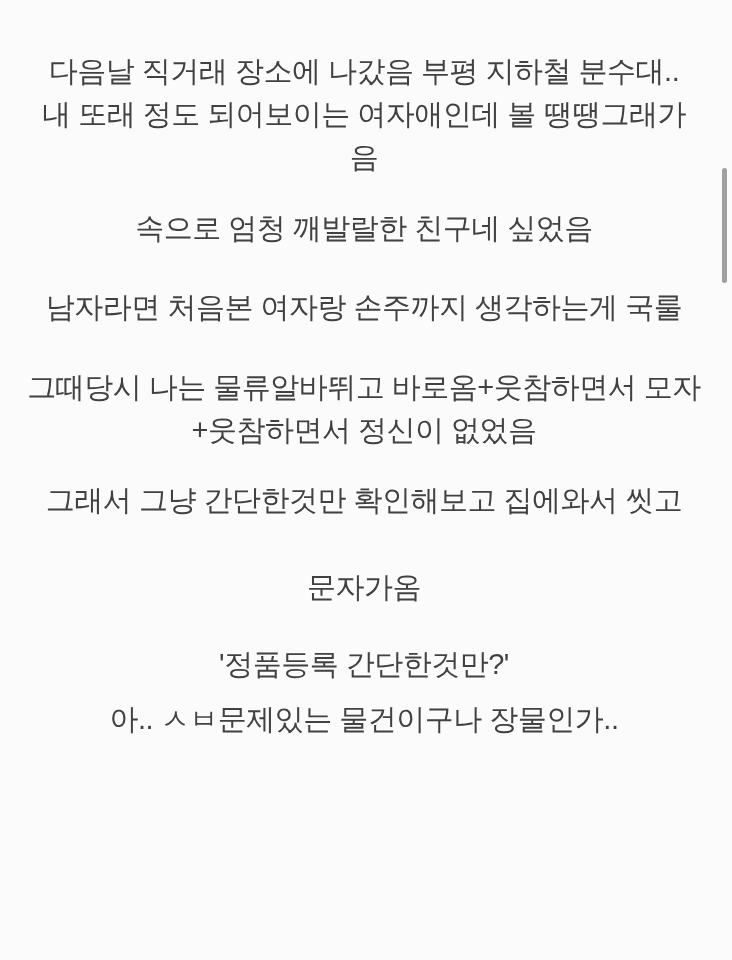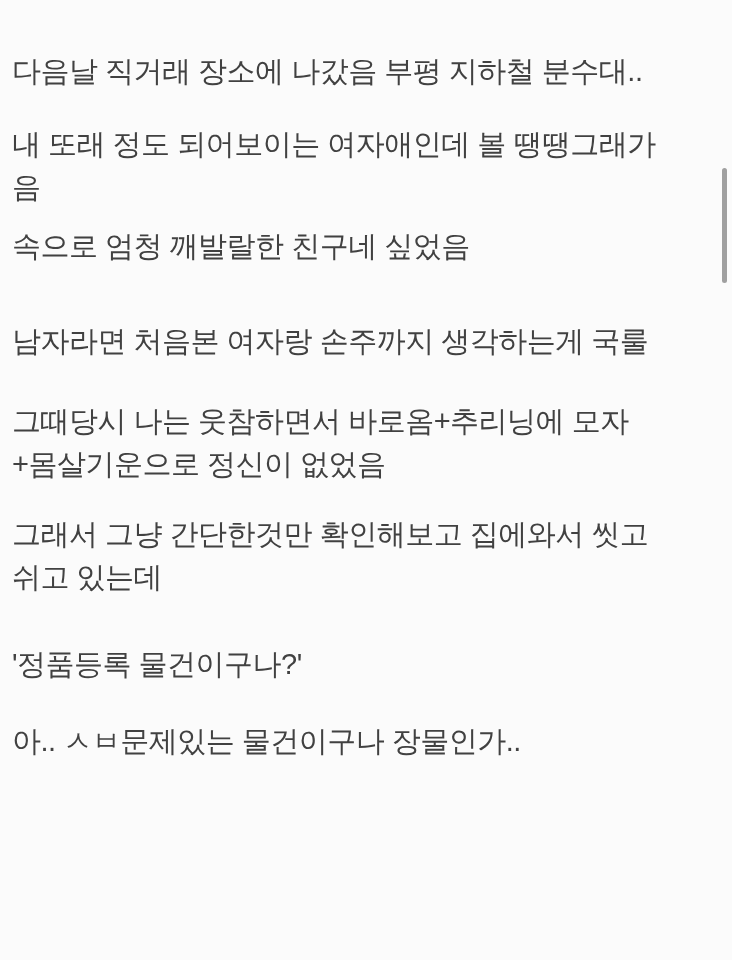--- a/index.html
+++ b/index.html
@@ -29,6 +29,7 @@
   .para {
     margin: 0;
     padding: 0;
+    text-align: center;
   }
   .para .line {
     display: block;

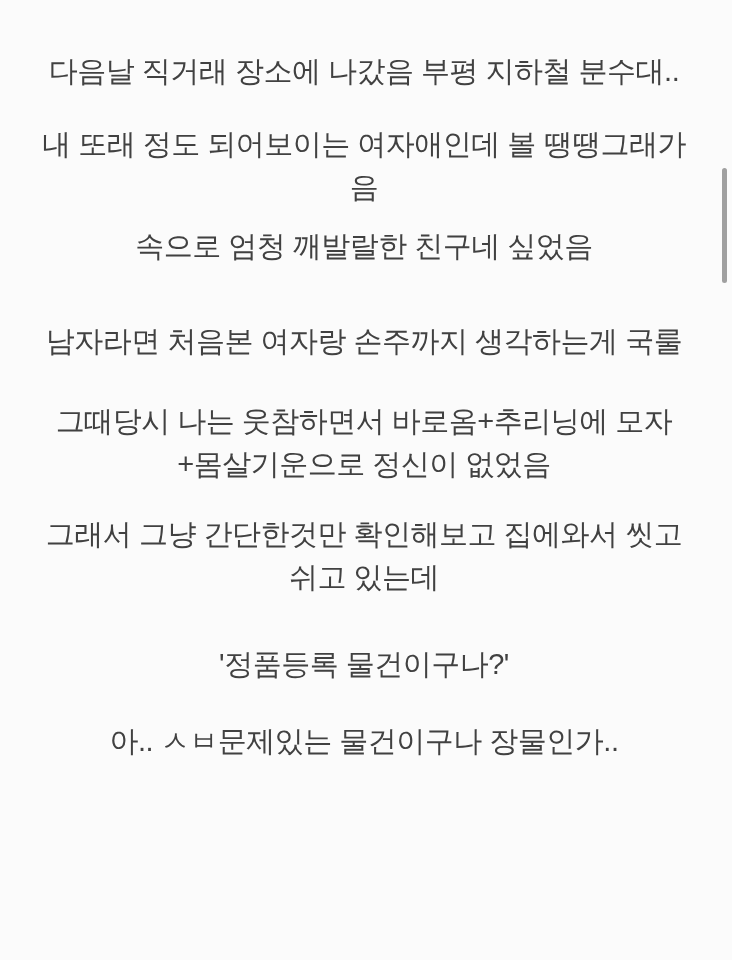--- a/index.html
+++ b/index.html
@@ -36,7 +36,7 @@
     white-space: nowrap;
   }
   
-  .para:nth-of-type(2) { margin-top: 30px; }
+  .para:nth-of-type(2) { }
   .para:nth-of-type(3) { margin-top: 16px; }
   .para:nth-of-type(4) { margin-top: 52px; }
   .para:nth-of-type(5) { margin-top: 37px; }

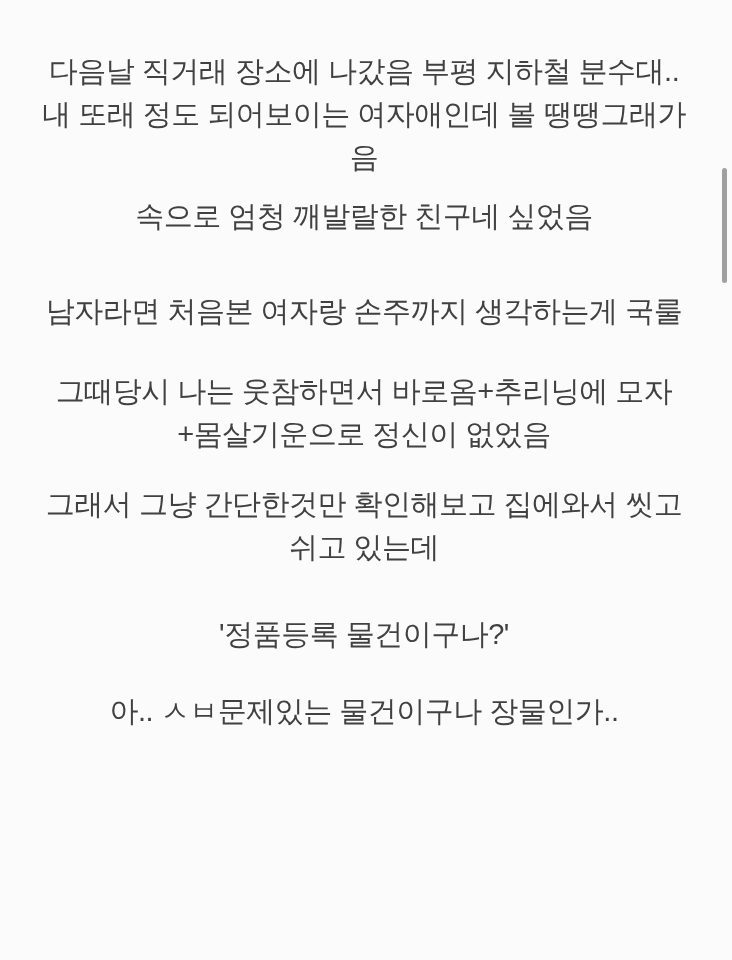--- a/index.html
+++ b/index.html
@@ -37,7 +37,7 @@
   }
   
   .para:nth-of-type(2) { }
-  .para:nth-of-type(3) { margin-top: 16px; }
+  .para:nth-of-type(3) { margin-top: 28px; }
   .para:nth-of-type(4) { margin-top: 52px; }
   .para:nth-of-type(5) { margin-top: 37px; }
   .para:nth-of-type(6) { margin-top: 27px; }

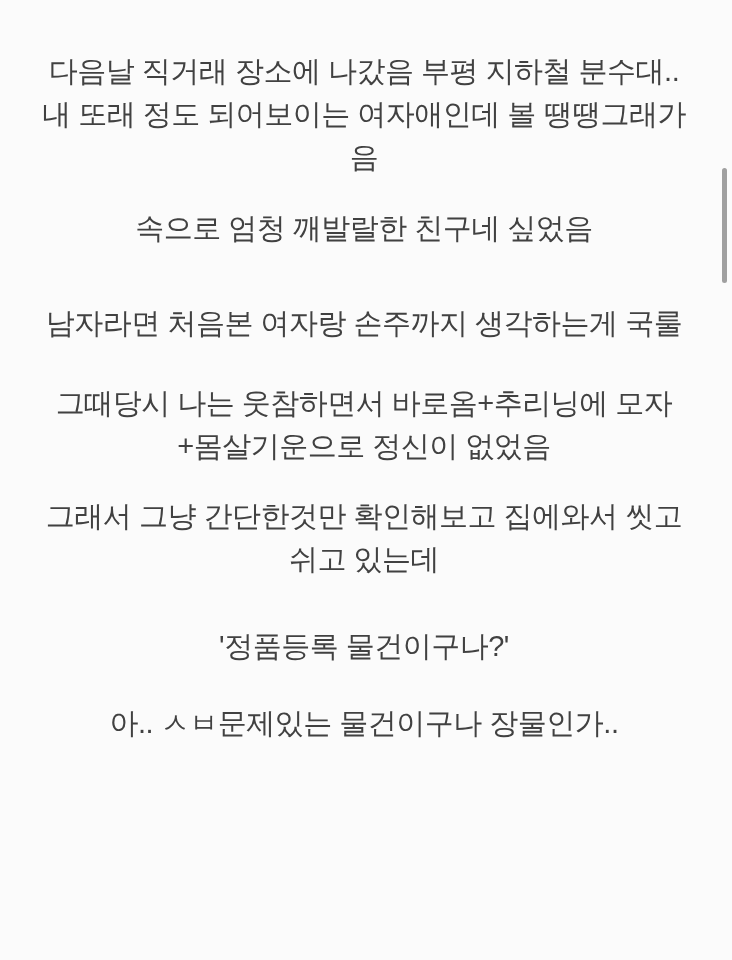--- a/index.html
+++ b/index.html
@@ -38,7 +38,7 @@
   
   .para:nth-of-type(2) { }
   .para:nth-of-type(3) { margin-top: 28px; }
-  .para:nth-of-type(4) { margin-top: 52px; }
+  .para:nth-of-type(4) { margin-top: 36px; }
   .para:nth-of-type(5) { margin-top: 37px; }
   .para:nth-of-type(6) { margin-top: 27px; }
   .para:nth-of-type(7) { margin-top: 44px; }

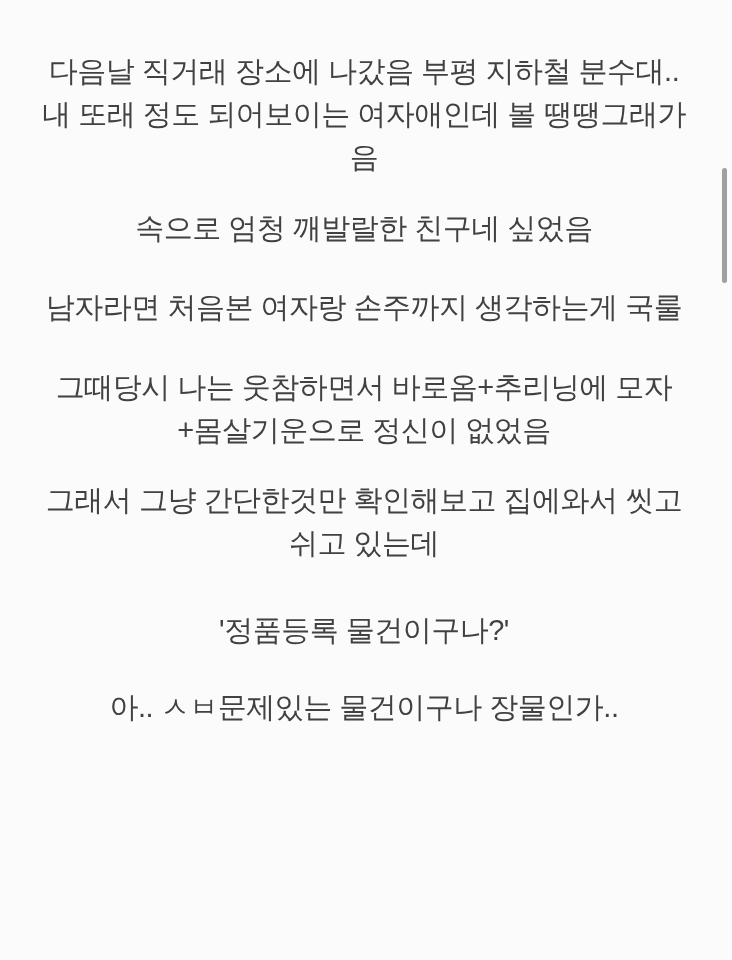--- a/index.html
+++ b/index.html
@@ -78,7 +78,7 @@
     </p>
 
     <p class="para">
-      <span class="line">그때당시 나는 웃참하면서 바로옴+추리닝에 모자</span>
+      <span class="line">그때당시 나는 물류알바뛰고 바로옴+웃참하면서 모자</span>
       <span class="line">+몸살기운으로 정신이 없었음</span>
     </p>
 

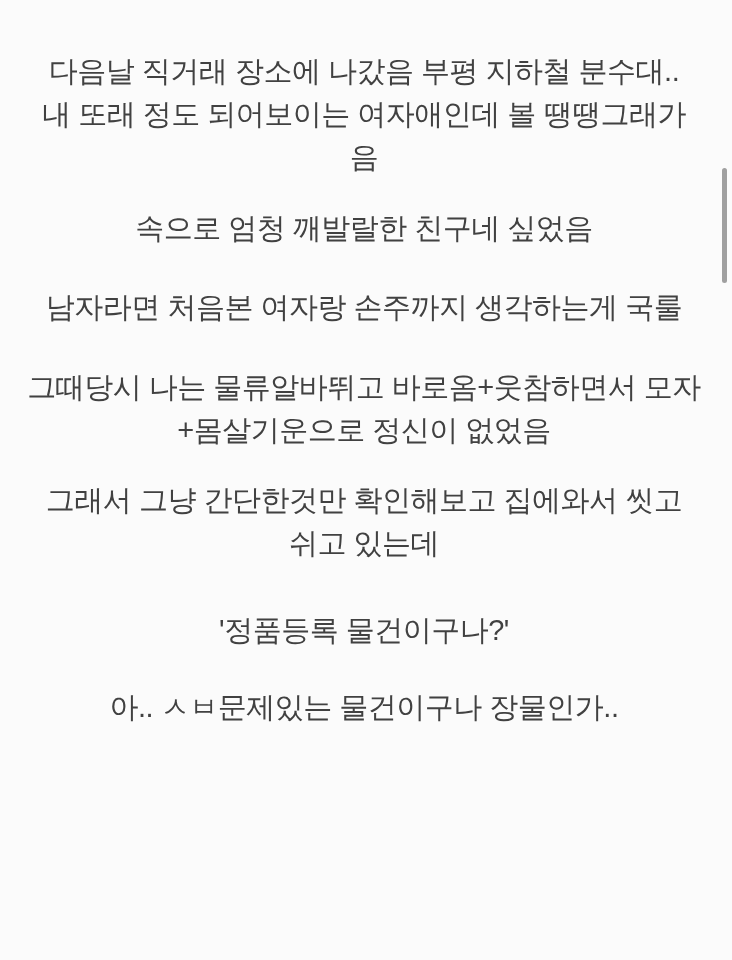--- a/index.html
+++ b/index.html
@@ -79,7 +79,7 @@
 
     <p class="para">
       <span class="line">그때당시 나는 물류알바뛰고 바로옴+웃참하면서 모자</span>
-      <span class="line">+몸살기운으로 정신이 없었음</span>
+      <span class="line">+웃참하면서 정신이 없었음</span>
     </p>
 
     <p class="para">

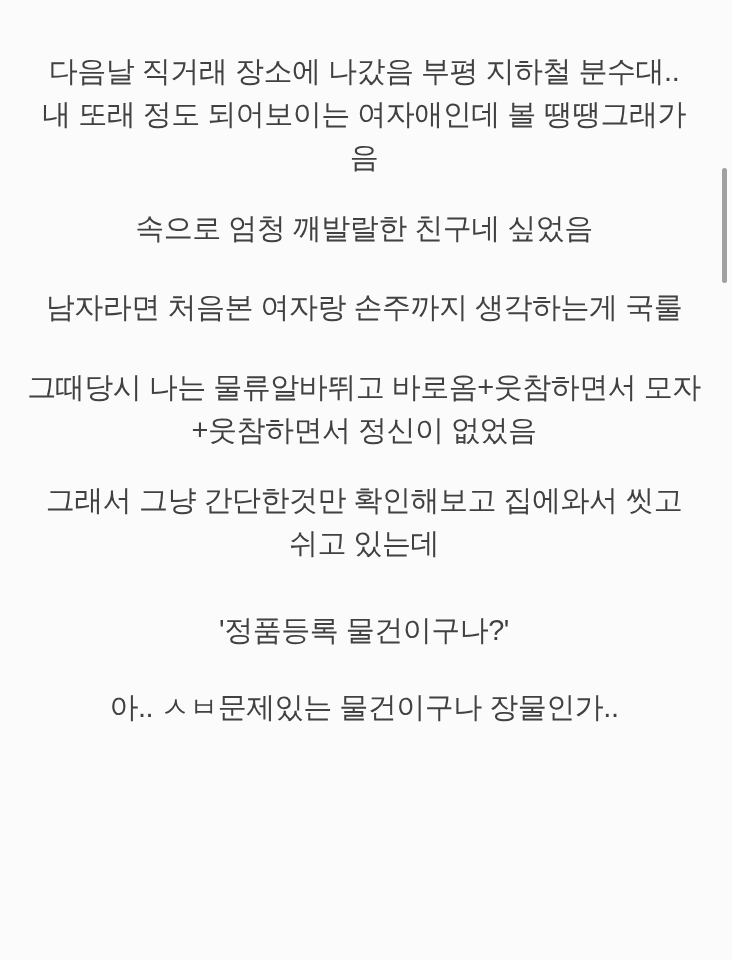--- a/index.html
+++ b/index.html
@@ -84,7 +84,6 @@
 
     <p class="para">
       <span class="line">그래서 그냥 간단한것만 확인해보고 집에와서 씻고</span>
-      <span class="line">쉬고 있는데</span>
     </p>
 
 

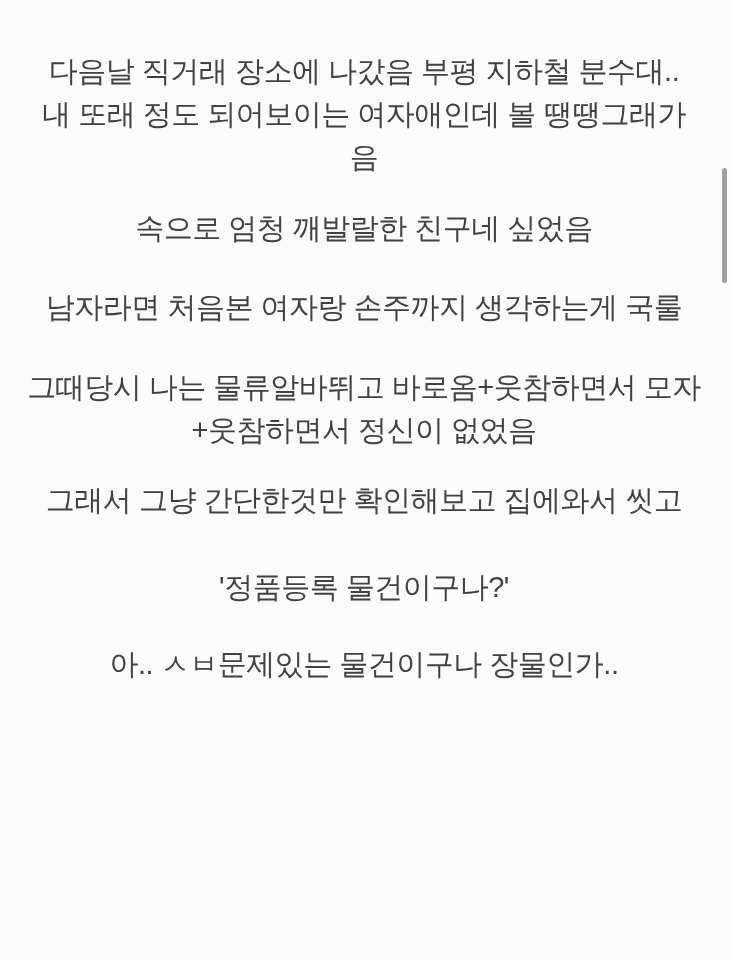--- a/index.html
+++ b/index.html
@@ -86,6 +86,9 @@
       <span class="line">그래서 그냥 간단한것만 확인해보고 집에와서 씻고</span>
     </p>
 
+    <p class="para">
+      <span class="line">문자가옴</span>
+    </p>
 
     <p class="para">
       <span class="line">'정품등록 물건이구나?'</span>

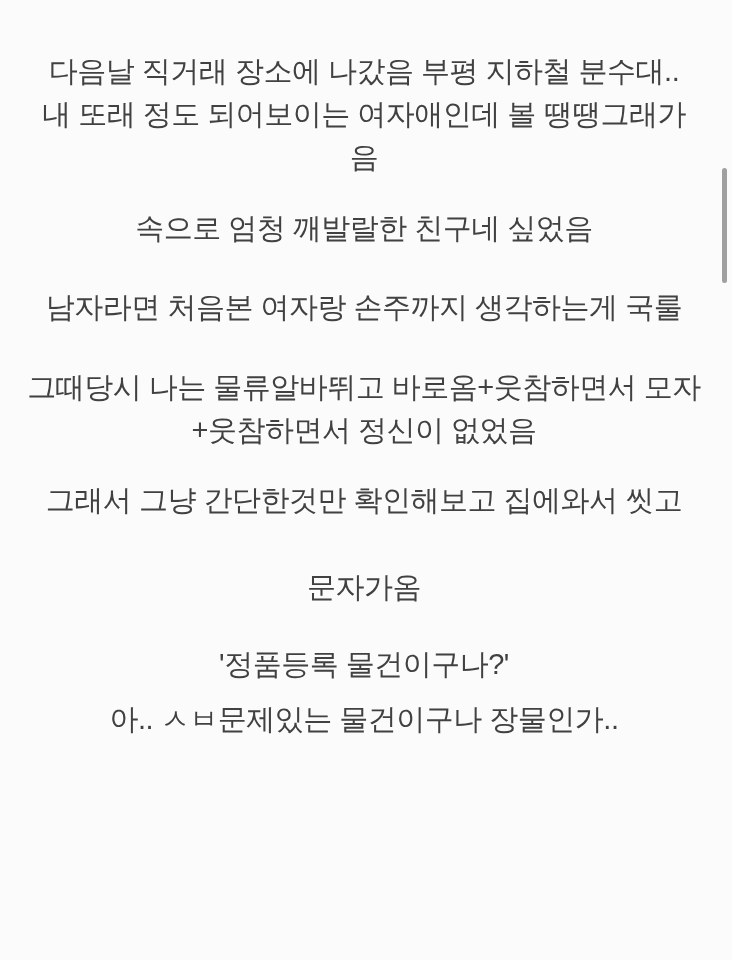--- a/index.html
+++ b/index.html
@@ -91,7 +91,7 @@
     </p>
 
     <p class="para">
-      <span class="line">'정품등록 물건이구나?'</span>
+      <span class="line">'정품등록 간단한것만?'</span>
     </p>
 
     <p class="para">

